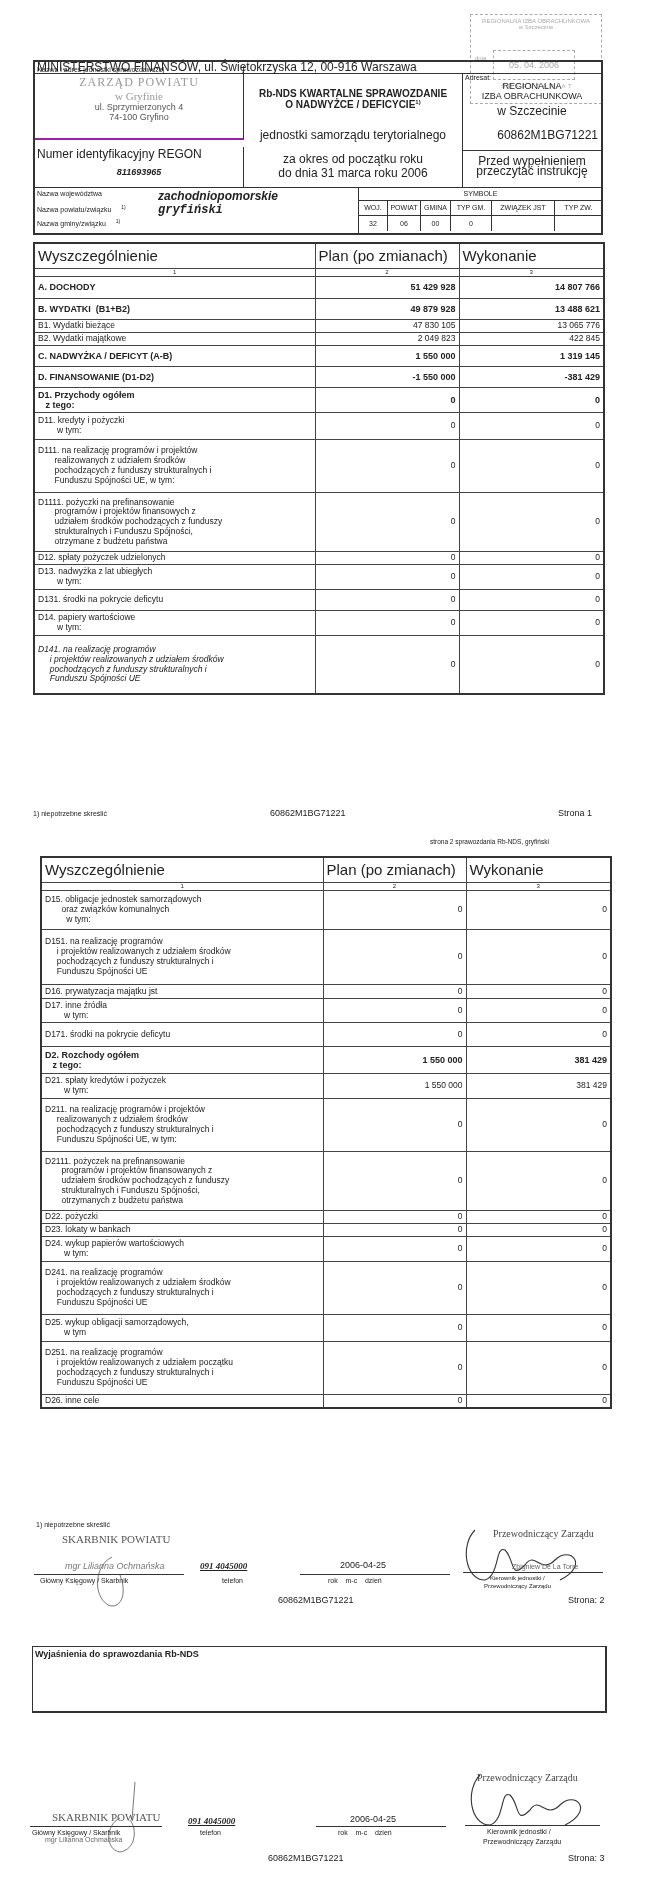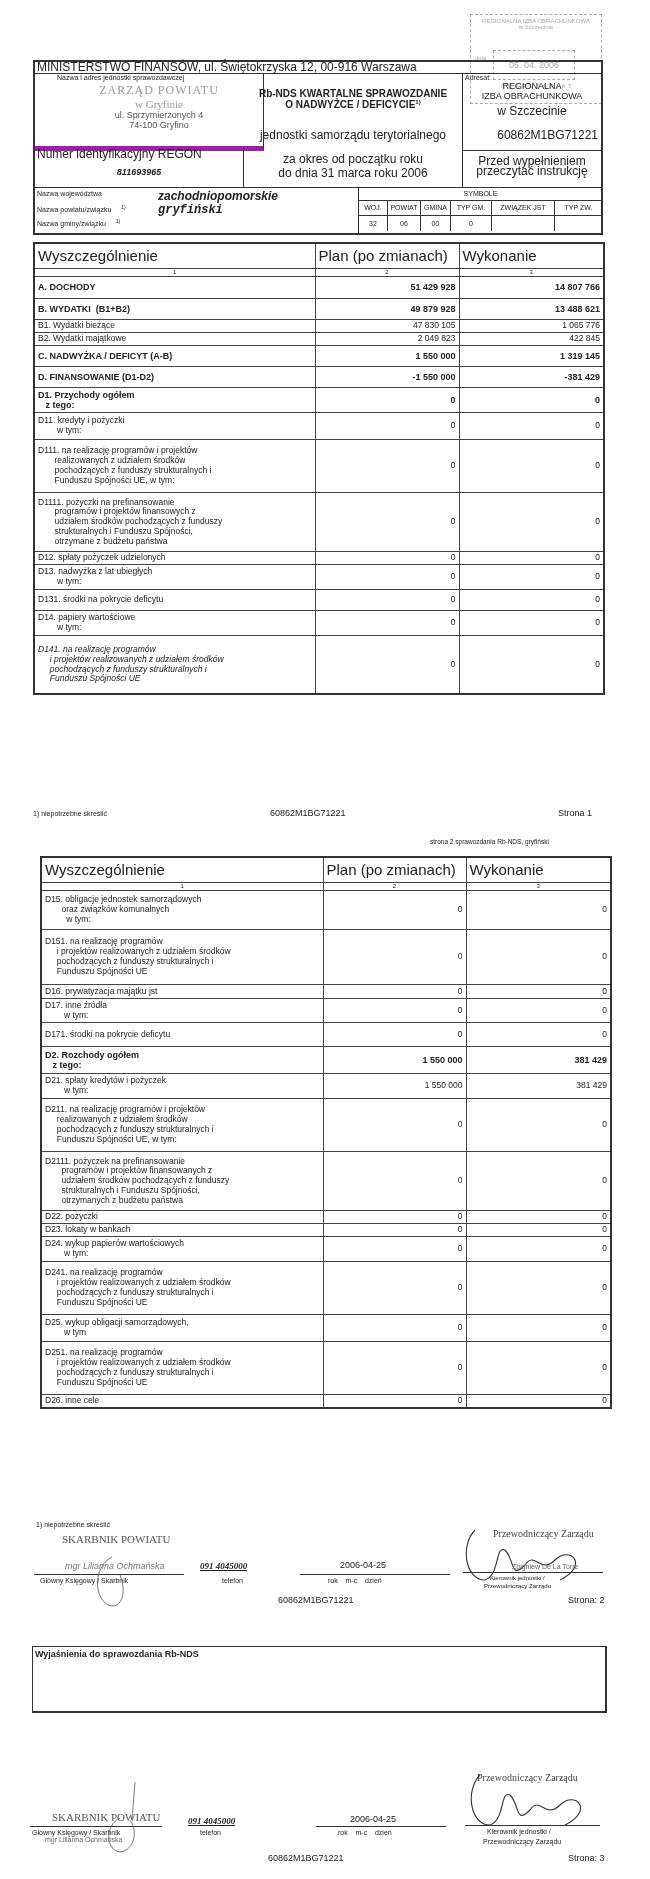--- a/index.html
+++ b/index.html
@@ -42,7 +42,7 @@
 <div class="abs hdr">
   <div class="abs small" style="left:0;top:0;width:566px;height:11px;border-bottom:1px solid #333;padding-left:2px;line-height:11px;">MINISTERSTWO FINANSÓW, ul. Świętokrzyska 12, 00-916 Warszawa</div>
 
-  <div class="abs" style="left:0;top:12px;width:208px;height:72px;border-right:1px solid #333;border-bottom:5px solid #a21caf;padding-left:20px;">
+  <div class="abs" style="left:0;top:4px;width:208px;height:72px;border-right:1px solid #333;border-bottom:2px solid #a21caf;">
     <div class="tiny" style="padding-left:2px">Nazwa i adres jednostki sprawozdawczej</div>
     <div class="center serif grey" style="font-size:12px;letter-spacing:1px;margin-top:2px">ZARZĄD POWIATU</div>
     <div class="center serif grey" style="font-size:11px;">w Gryfinie</div>

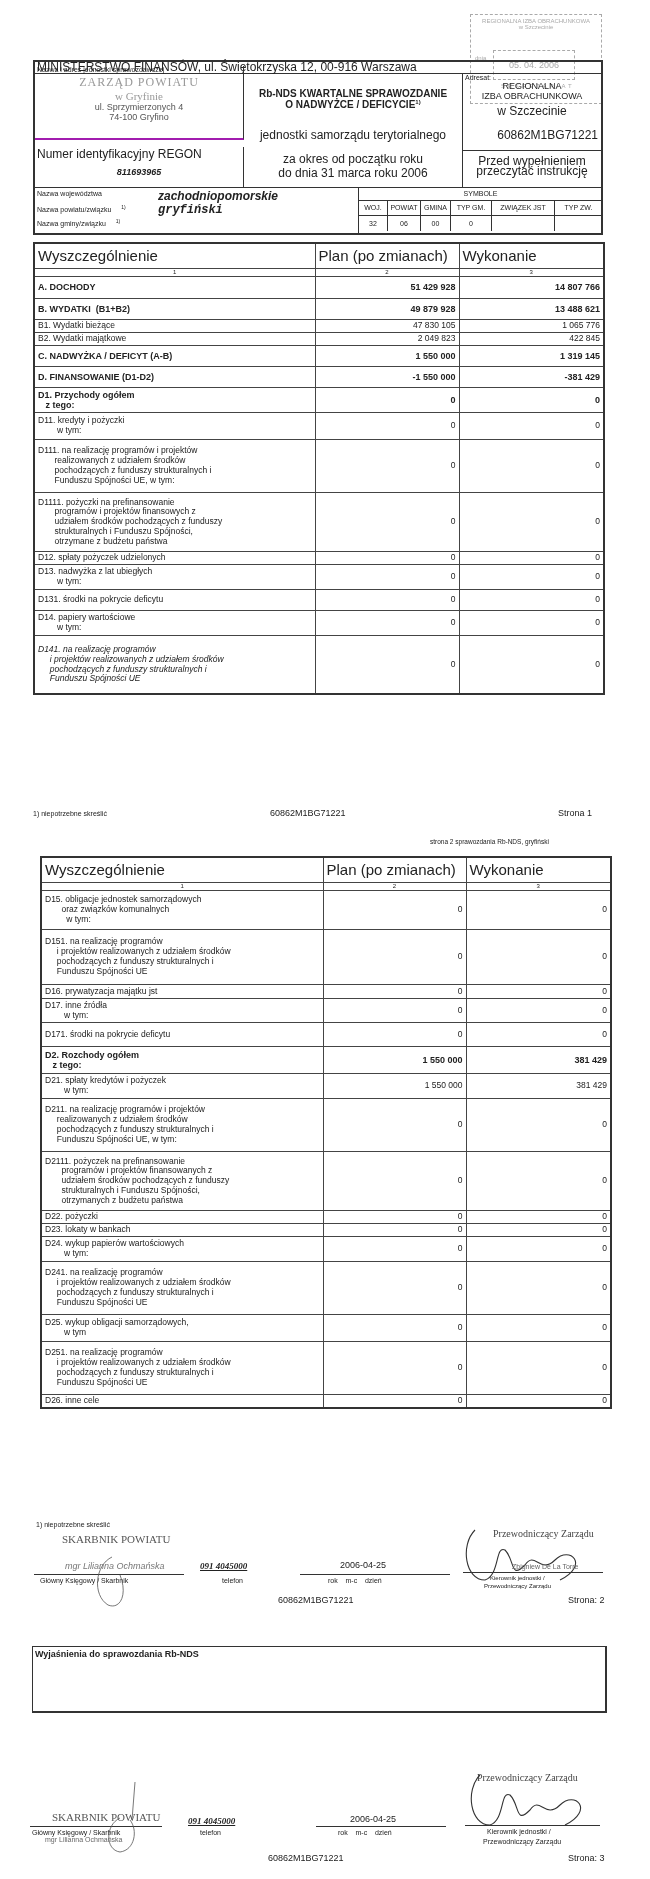--- a/index.html
+++ b/index.html
@@ -136,7 +136,7 @@
       <tr>
         <td style="white-space: pre; height: 10px;">B1. Wydatki bieżące</td>
         <td class="v">47 830 105</td>
-        <td class="v">1 065 776</td>
+        <td class="v">13 065 776</td>
       </tr>
       <tr>
         <td style="white-space: pre; height: 10px;">B2. Wydatki majątkowe</td>

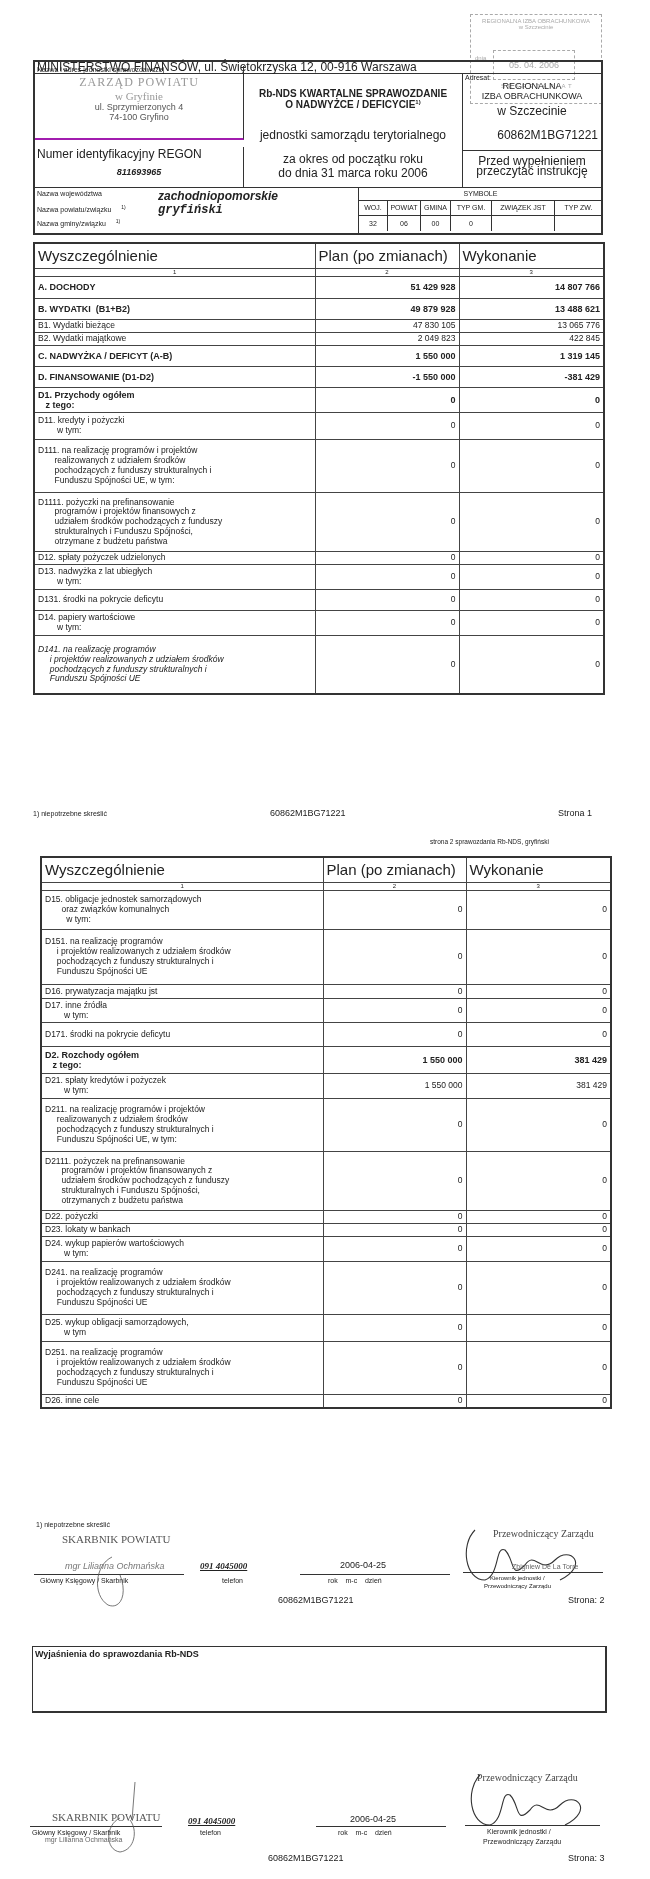--- a/index.html
+++ b/index.html
@@ -332,7 +332,7 @@
       </tr>
       <tr>
         <td style="white-space: pre; height: 50px;">D251. na realizację programów
-     i projektów realizowanych z udziałem środków
+     i projektów realizowanych z udziałem początku
      pochodzących z funduszy strukturalnych i
      Funduszu Spójności UE</td>
         <td class="v">0</td>

